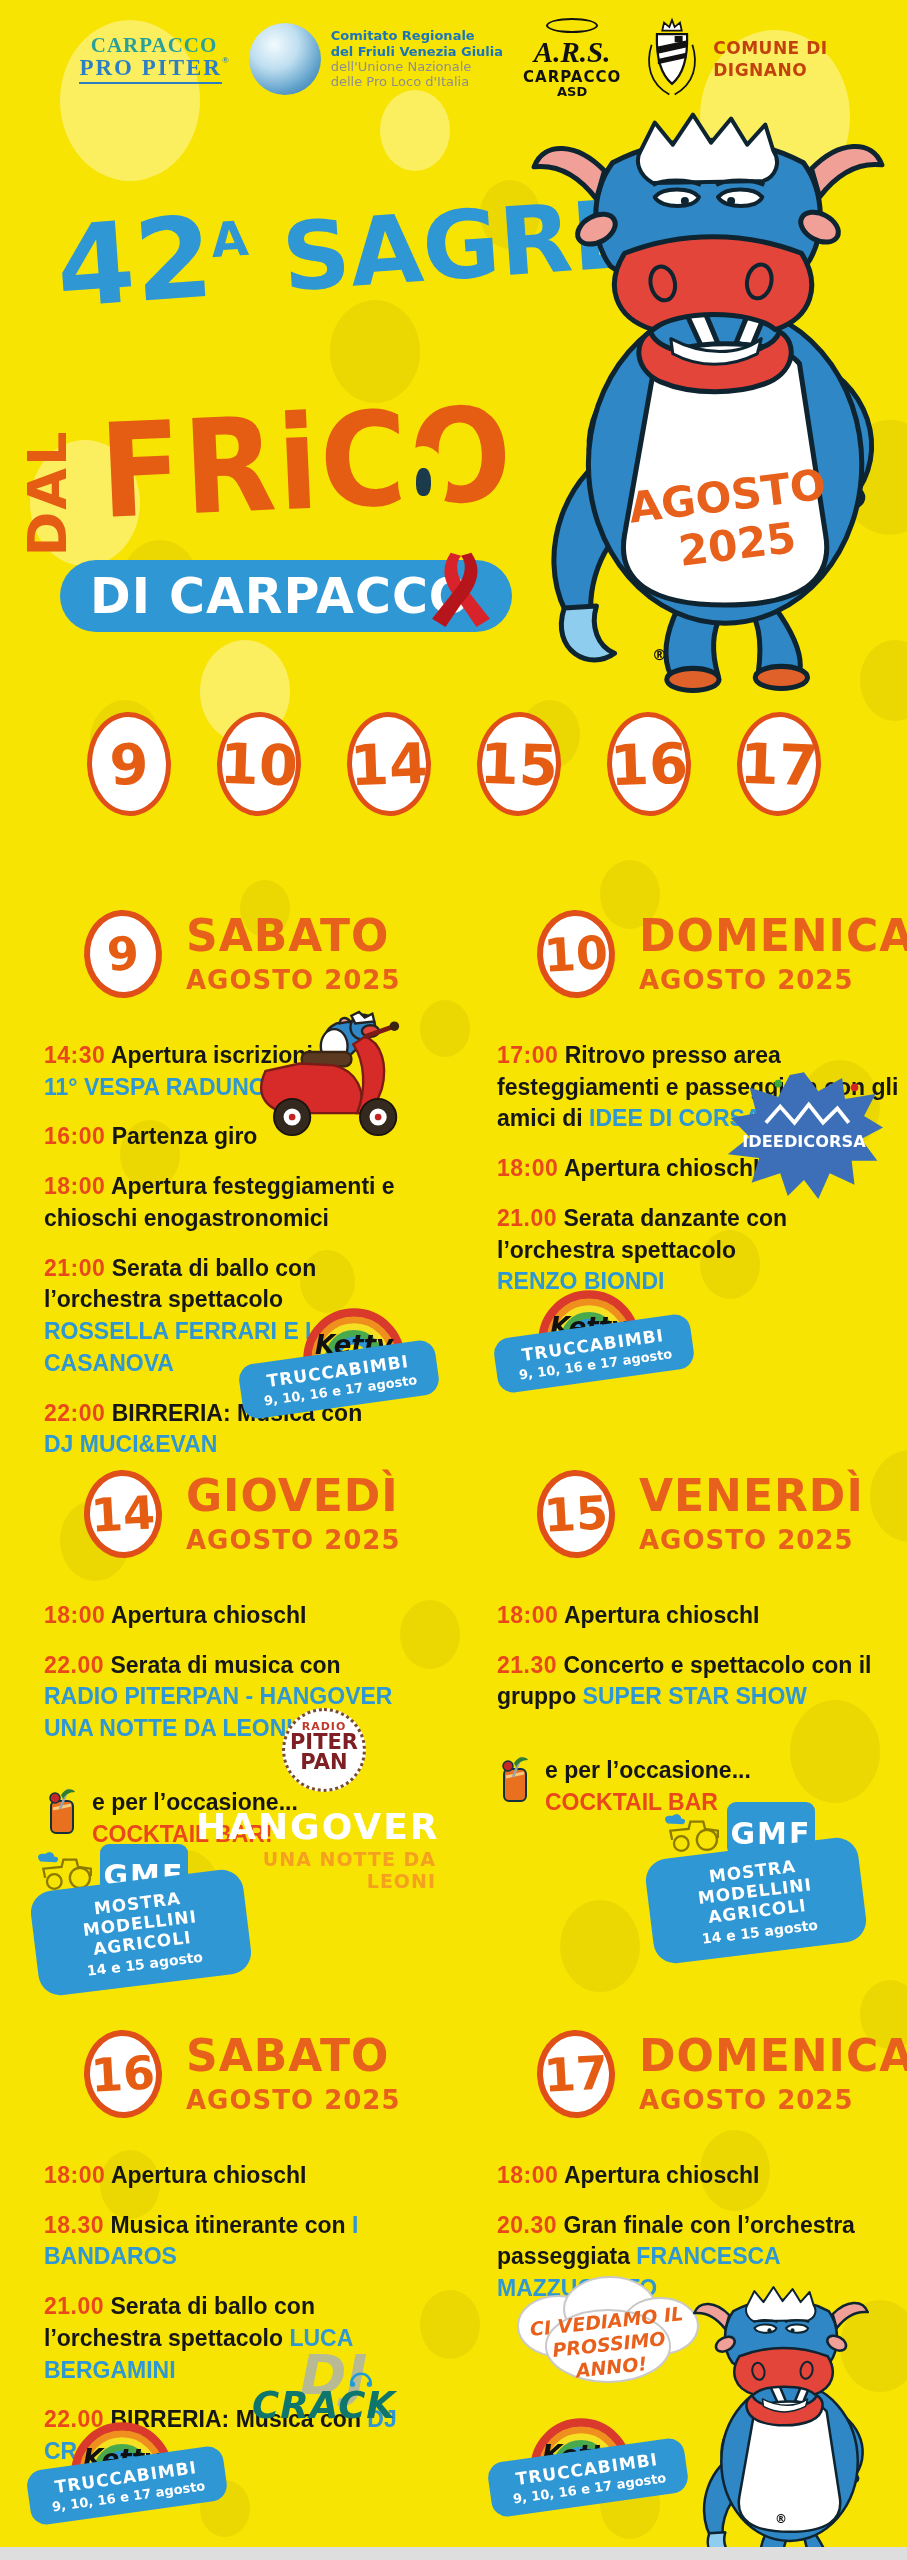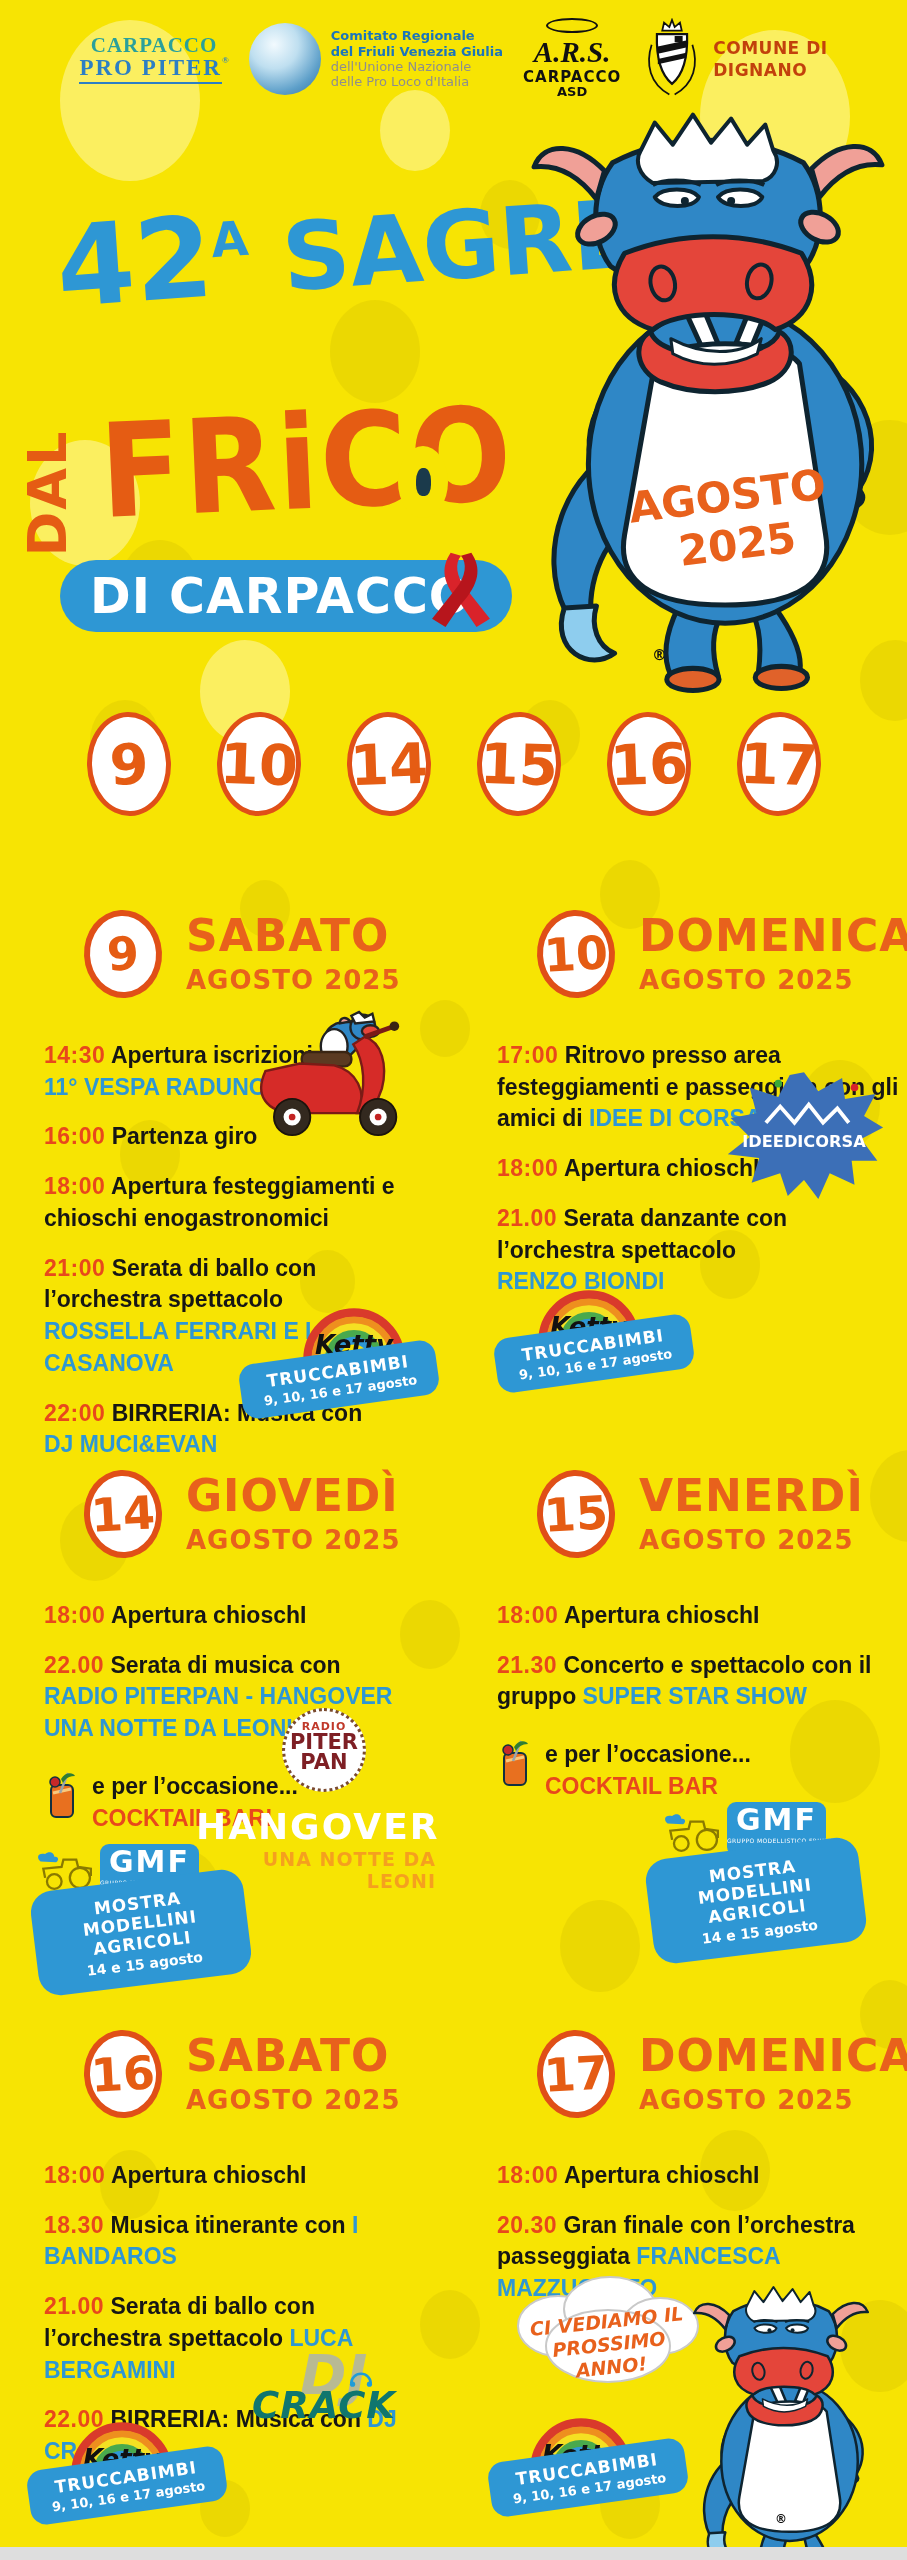--- a/index.html
+++ b/index.html
@@ -72,7 +72,7 @@
   .seg-text{color:#161616}
   .seg-blue{color:#2E97D4}
   .seg-orange{color:#E8481C}
-  .event.has-icon{position:relative;padding-left:48px;margin-top:26px}
+  .event.has-icon{position:relative;padding-left:48px;margin-top:42px}
   .cocktail{position:absolute;left:0;top:0;width:36px;height:52px}
 
   

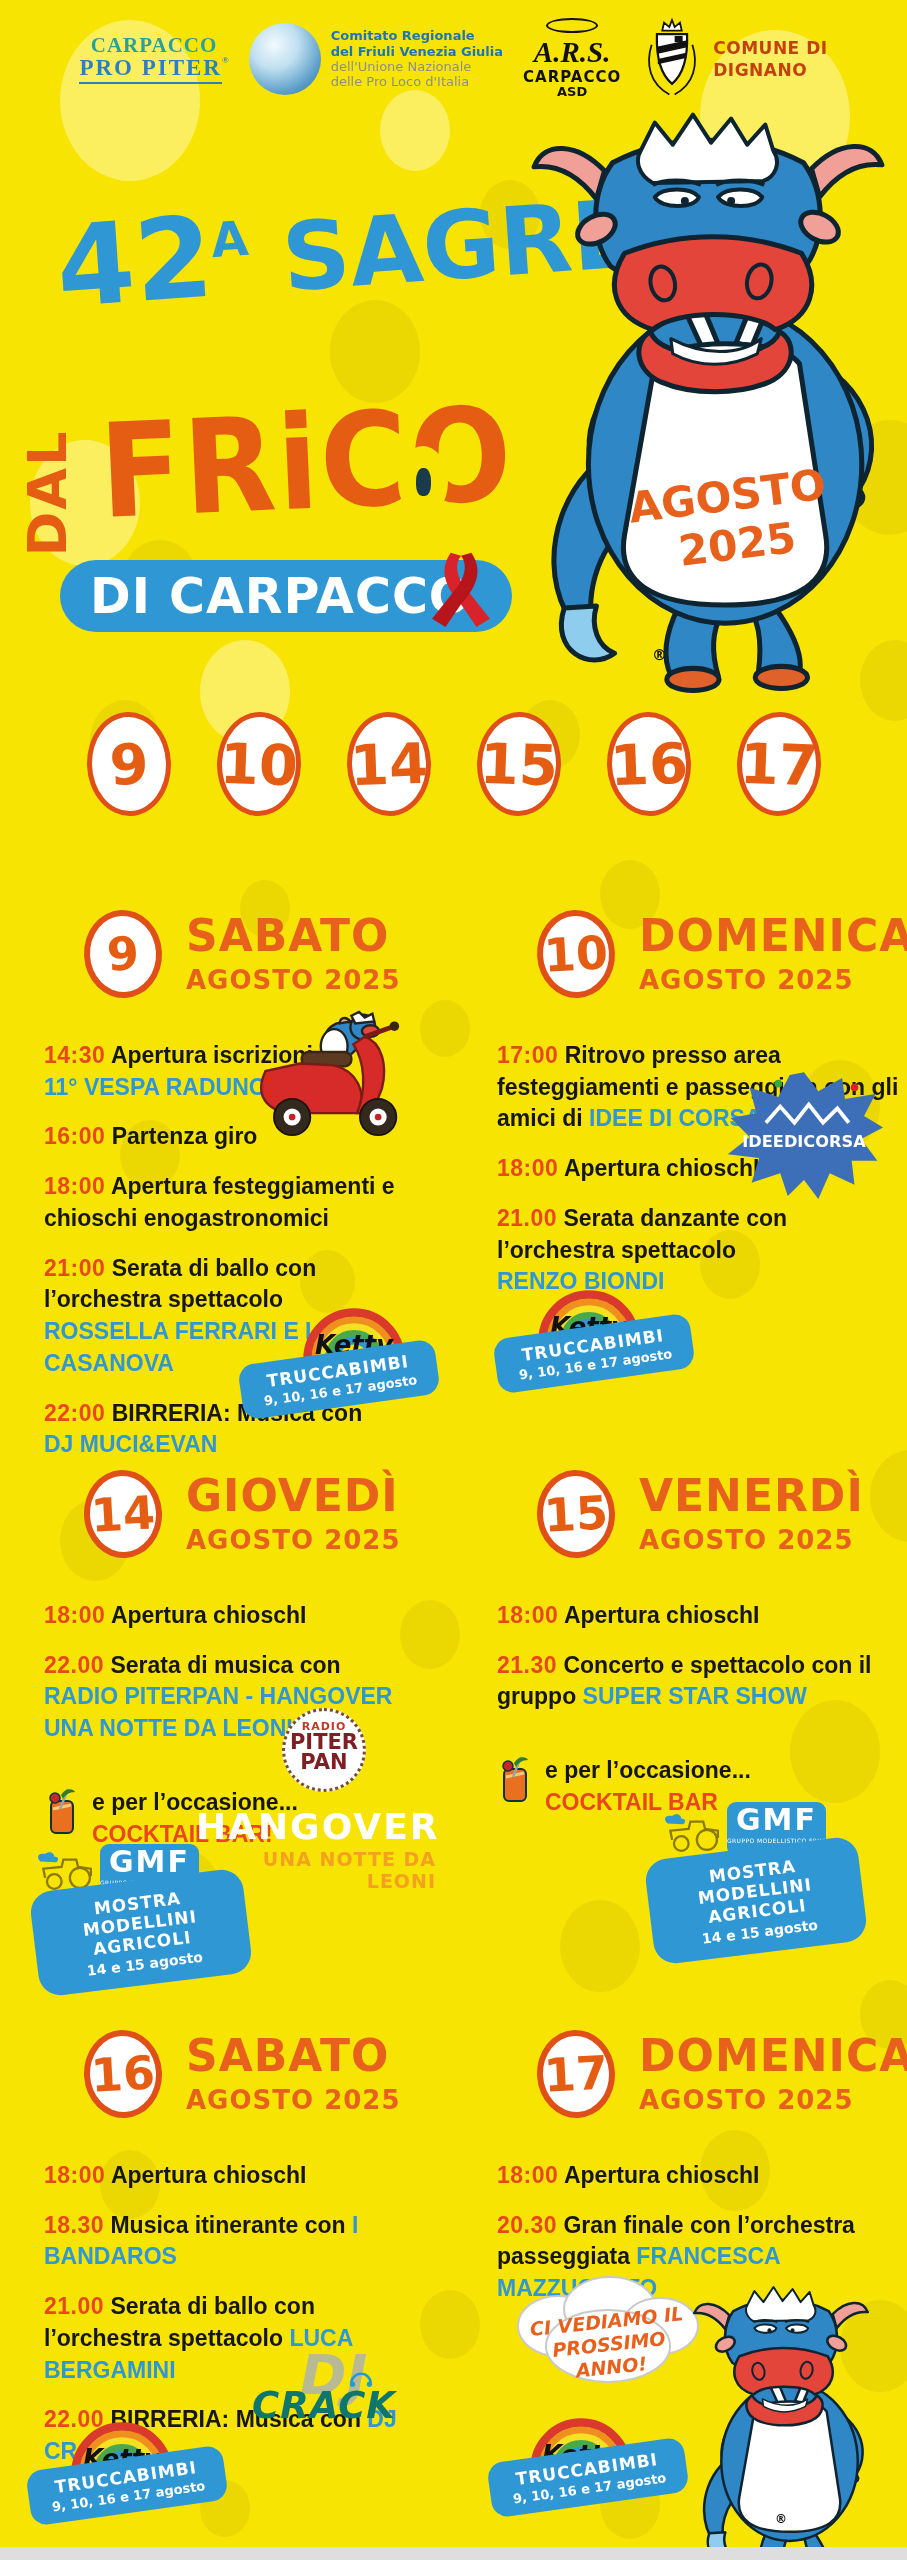--- a/index.html
+++ b/index.html
@@ -85,7 +85,7 @@
   .hangover{position:absolute;left:196px;top:346px;width:240px;text-align:right}
   .hang-title{color:#fff;font-weight:bold;font-size:36px;letter-spacing:2px}
   .hang-sub{color:#F5A01E;font-weight:bold;font-size:19px;letter-spacing:1px;margin-top:1px}
-  .gmf{position:absolute;width:99px;height:54px;background:#2E97D4;border-radius:9px;color:#fff;text-align:center;padding-top:3px}
+  .gmf{position:absolute;width:88px;height:54px;background:#2E97D4;border-radius:9px;color:#fff;text-align:center;padding-top:17px}
   .gmf-letters{font-size:30px;font-weight:bold;letter-spacing:2px;line-height:1}
   .gmf-sub{font-size:6px;letter-spacing:.4px;margin-top:2px;white-space:nowrap}
   .gmf14{left:100px;top:384px}

